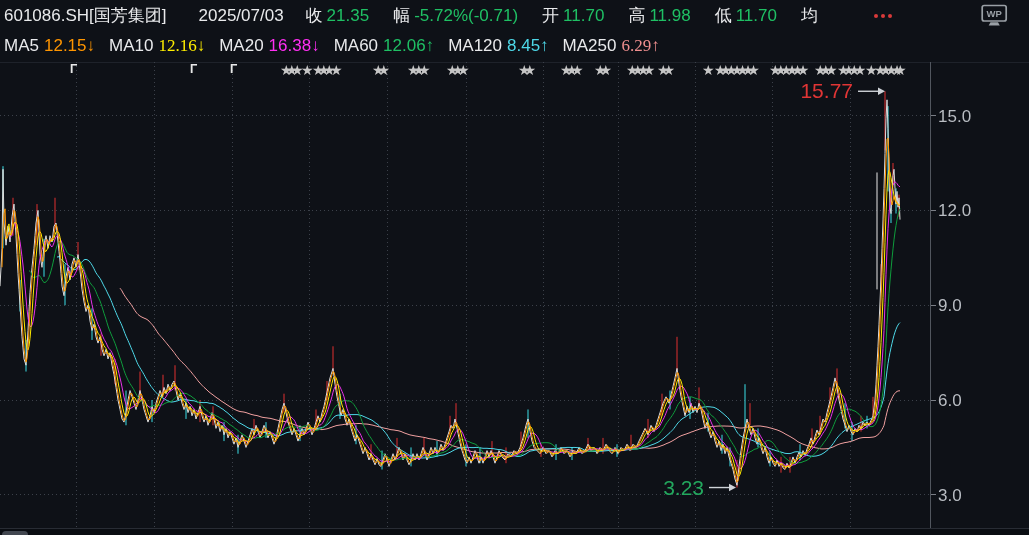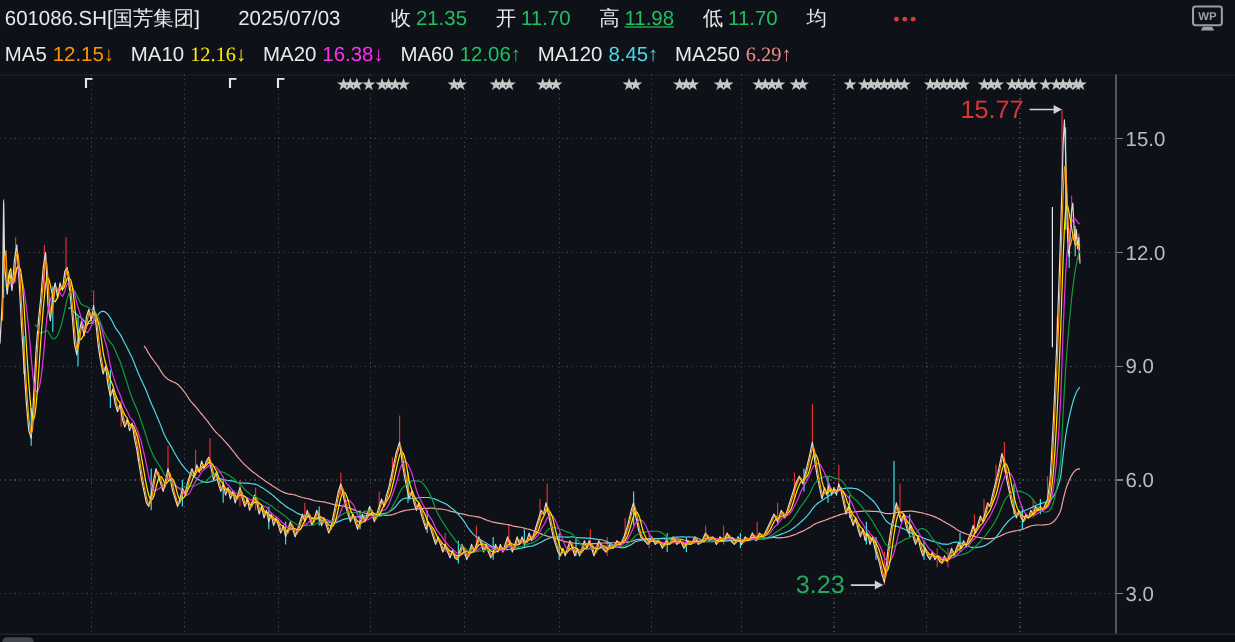--- a/index.html
+++ b/index.html
@@ -11,7 +11,7 @@
   .row1{height:31px;font-size:17px;color:#e9eaec;}
   .row2{height:30px;font-size:17px;color:#e9eaec;}
   .sym{font-size:17px;margin-right:32px;white-space:nowrap;}
-  .qdate{margin-right:42px;}
+  .qdate{margin-right:22px;}
   .fld{margin-right:24px;white-space:nowrap;}
   .fld .lbl{margin-right:4px;color:#e9eaec;}
   .fld .val{}

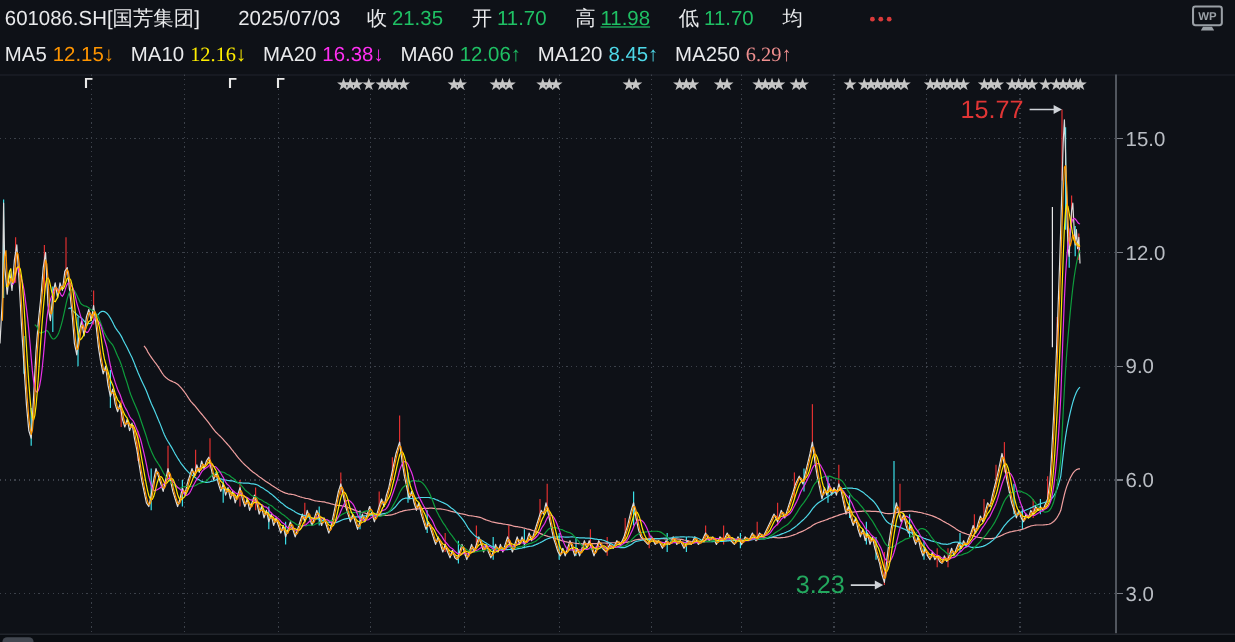--- a/index.html
+++ b/index.html
@@ -40,6 +40,7 @@
     <span class="sym">601086.SH[国芳集团]</span>
     <span class="qdate">2025/07/03</span>
     <span class="fld"><span class="lbl">收</span><span class="val" style="color: rgb(31, 192, 100);">21.35</span></span>
+    <span class="fld"><span class="lbl">幅</span><span class="val" style="color: rgb(31, 192, 100);">-5.72%(-0.71)</span></span>
     <span class="fld"><span class="lbl">开</span><span class="val" style="color: rgb(31, 192, 100);">11.70</span></span>
     <span class="fld"><span class="lbl">高</span><span class="val" style="color: rgb(31, 192, 100); text-decoration: underline;">11.98</span></span>
     <span class="fld"><span class="lbl">低</span><span class="val" style="color: rgb(31, 192, 100);">11.70</span></span>

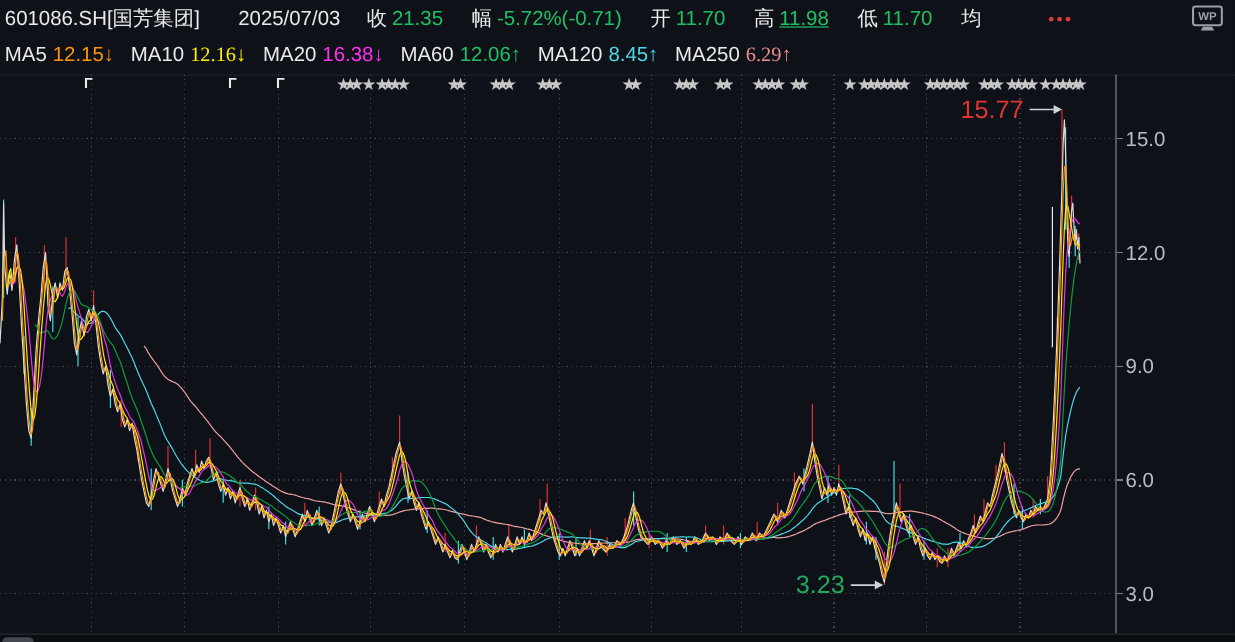--- a/index.html
+++ b/index.html
@@ -42,7 +42,7 @@
     <span class="fld"><span class="lbl">收</span><span class="val" style="color: rgb(31, 192, 100);">21.35</span></span>
     <span class="fld"><span class="lbl">幅</span><span class="val" style="color: rgb(31, 192, 100);">-5.72%(-0.71)</span></span>
     <span class="fld"><span class="lbl">开</span><span class="val" style="color: rgb(31, 192, 100);">11.70</span></span>
-    <span class="fld"><span class="lbl">高</span><span class="val" style="color: rgb(31, 192, 100); text-decoration: underline;">11.98</span></span>
+    <span class="fld"><span class="lbl">高</span><span class="val" style="color: rgb(31, 192, 100);">11.98</span></span>
     <span class="fld"><span class="lbl">低</span><span class="val" style="color: rgb(31, 192, 100);">11.70</span></span>
     <span class="fld"><span class="lbl">均</span><span class="val" style="color: rgb(233, 234, 236);"></span></span>
     <span class="red-dots">

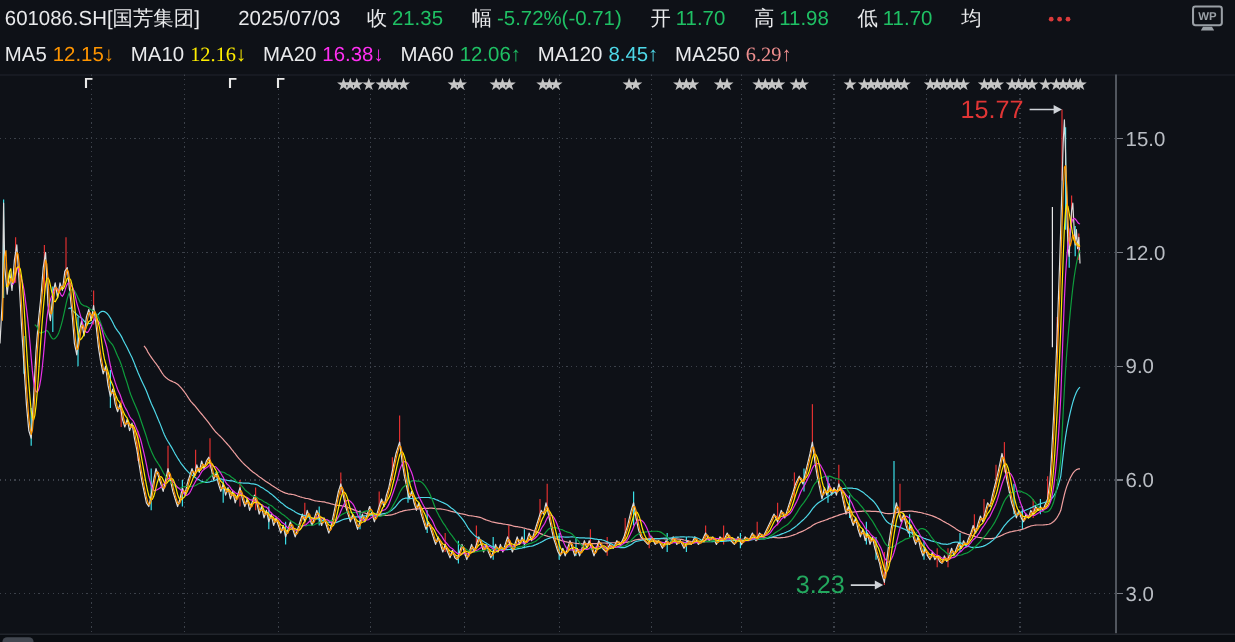--- a/index.html
+++ b/index.html
@@ -17,7 +17,7 @@
   .fld .val{}
   .red-dots{display:inline-flex;gap:3px;margin-left:28px;align-items:center;}
   .red-dots i{width:4px;height:4px;border-radius:50%;background:#d93a3a;display:block;}
-  .wp-wrap{margin-left:auto;margin-right:9px;display:flex;align-items:center;}
+  .wp-wrap{margin-left:auto;margin-right:21px;display:flex;align-items:center;}
   .ma-item{margin-right:14px;white-space:nowrap;}
   .ma-item .ma-lbl{margin-right:5px;}
   .period-wrap{margin-left:auto;margin-right:10px;display:flex;align-items:center;gap:5px;}

